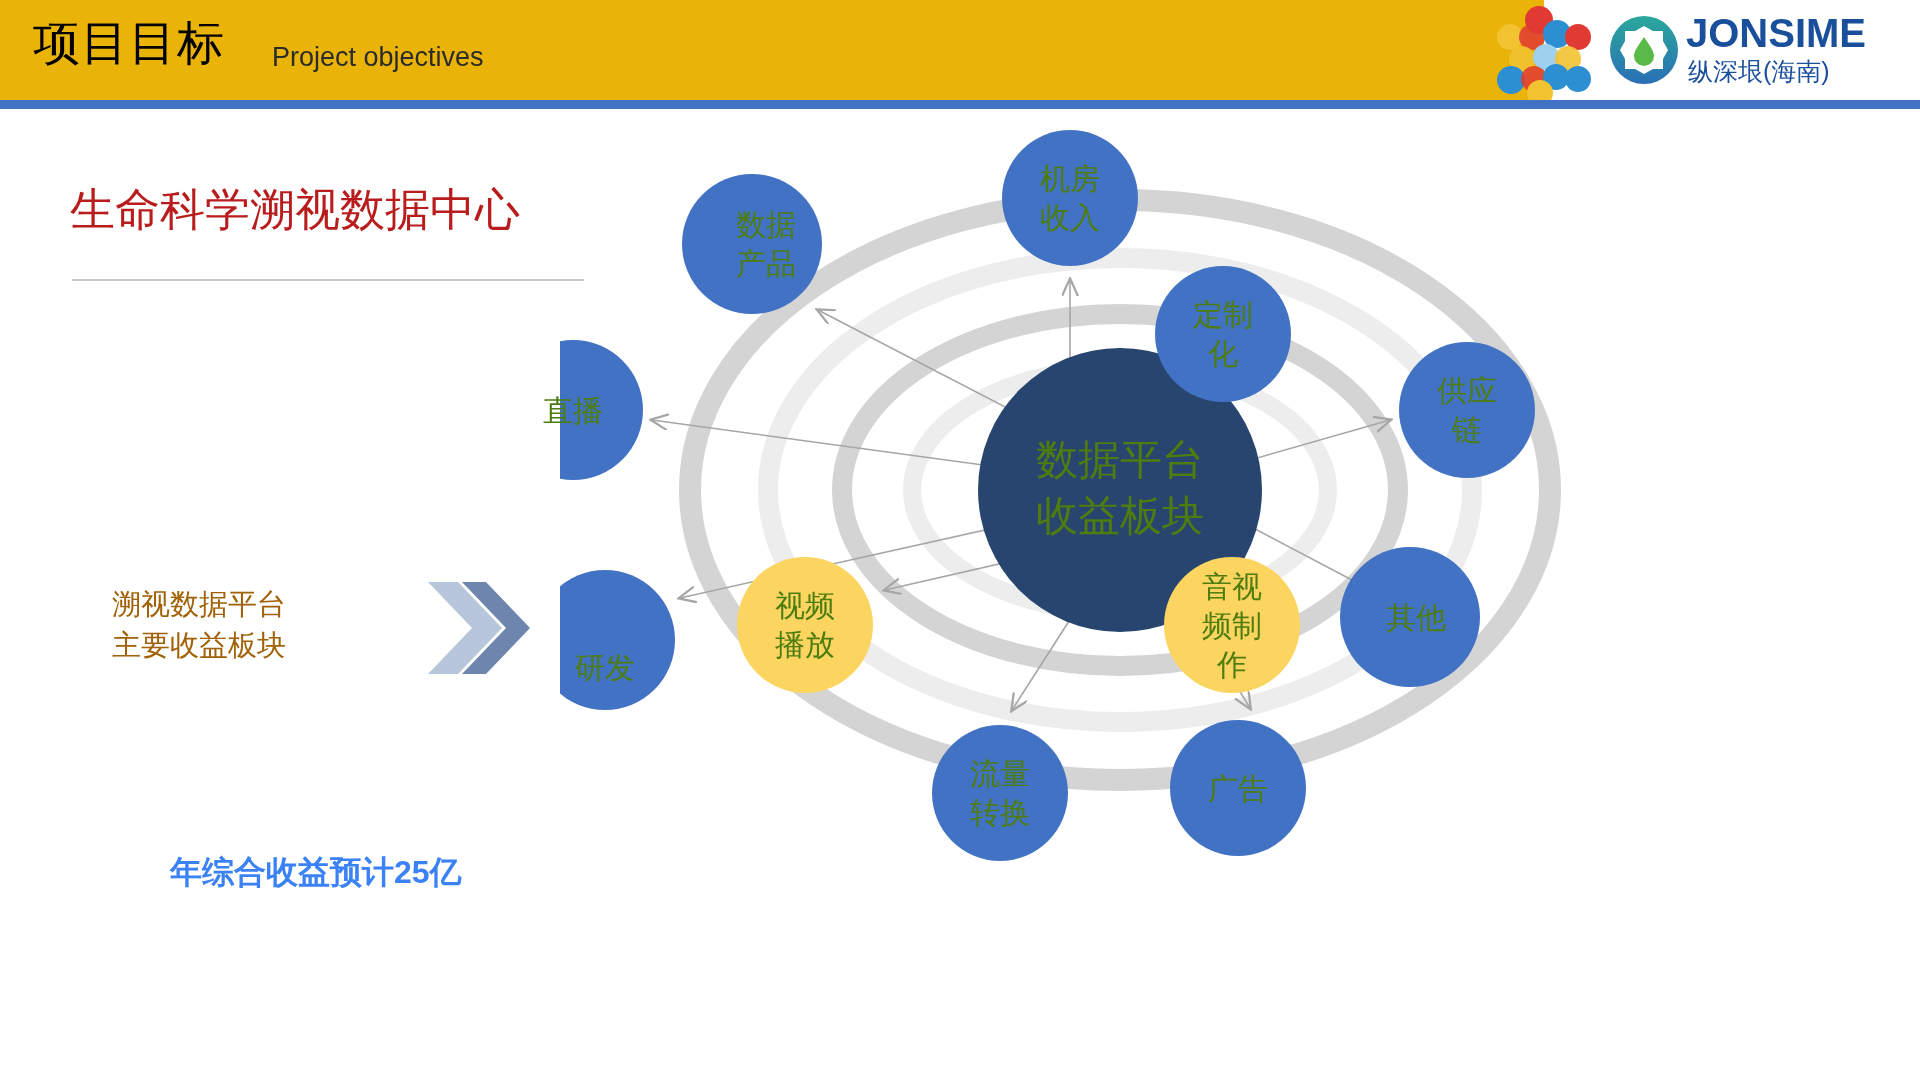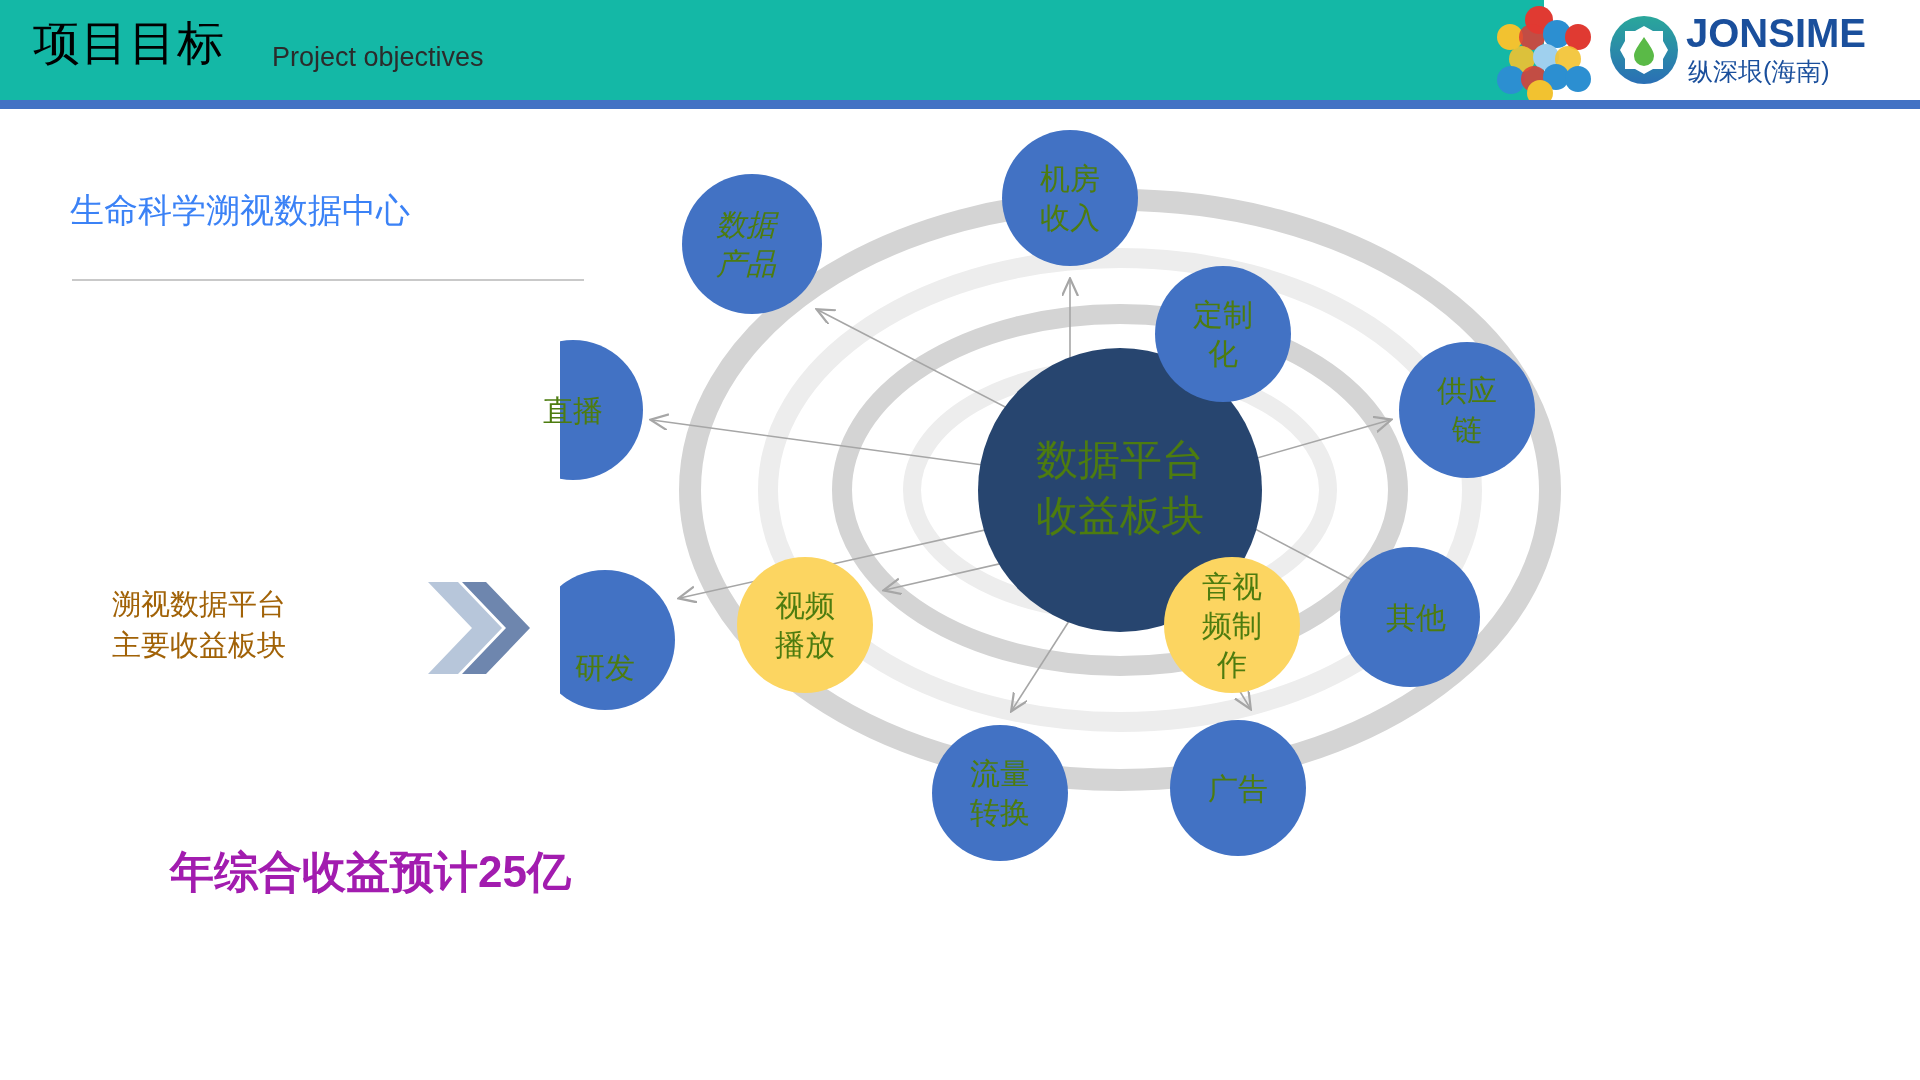--- a/index.html
+++ b/index.html
@@ -21,7 +21,7 @@
     left: 0; top: 0;
     width: 1544px;
     height: 100px;
-    background: #14b8a6;
+    background: #eab308;
   }
   #header-rule {
     position: absolute;

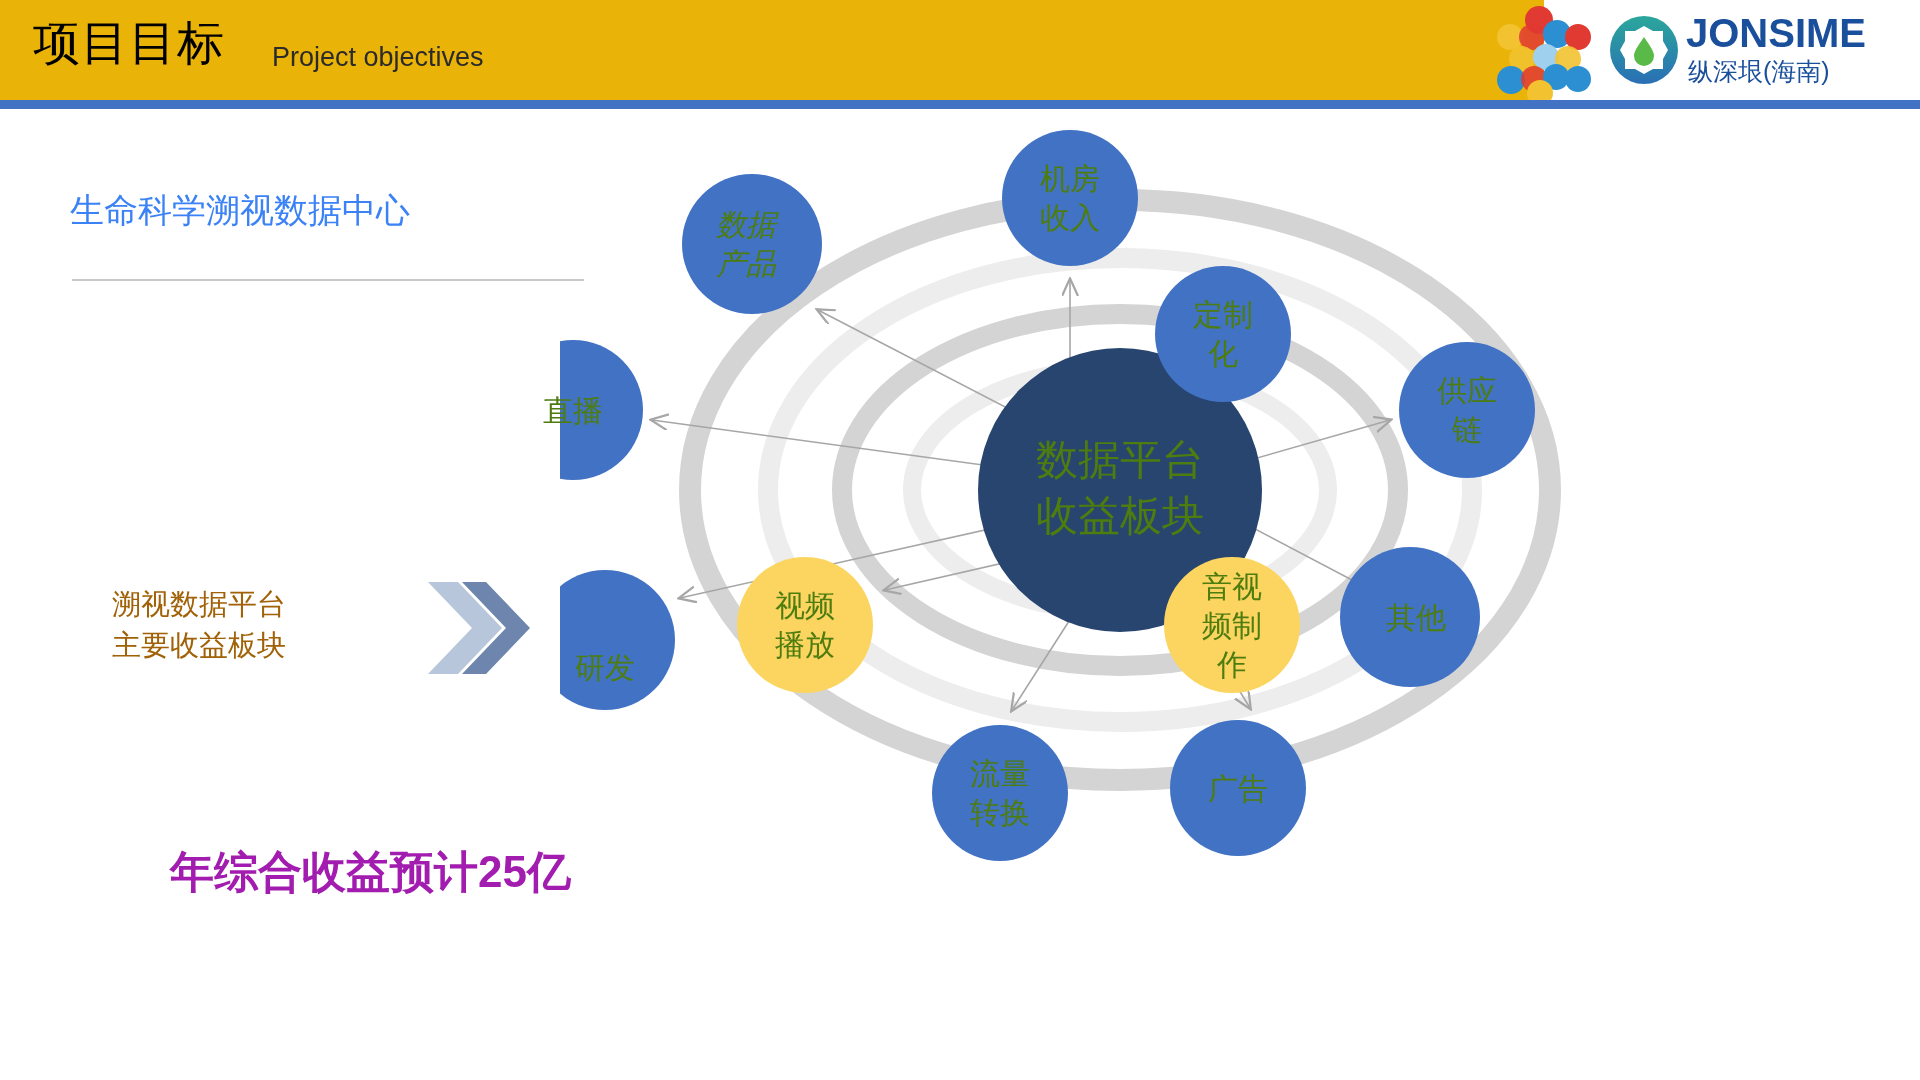--- a/index.html
+++ b/index.html
@@ -89,9 +89,9 @@
   #section-title {
     position: absolute;
     left: 70px; top: 182px;
-    font-size: 34px;
+    font-size: 45px;
     line-height: 56px;
-    color: #3b82f6;
+    color: #b91c1c;
     white-space: nowrap;
   }
   #section-underline {

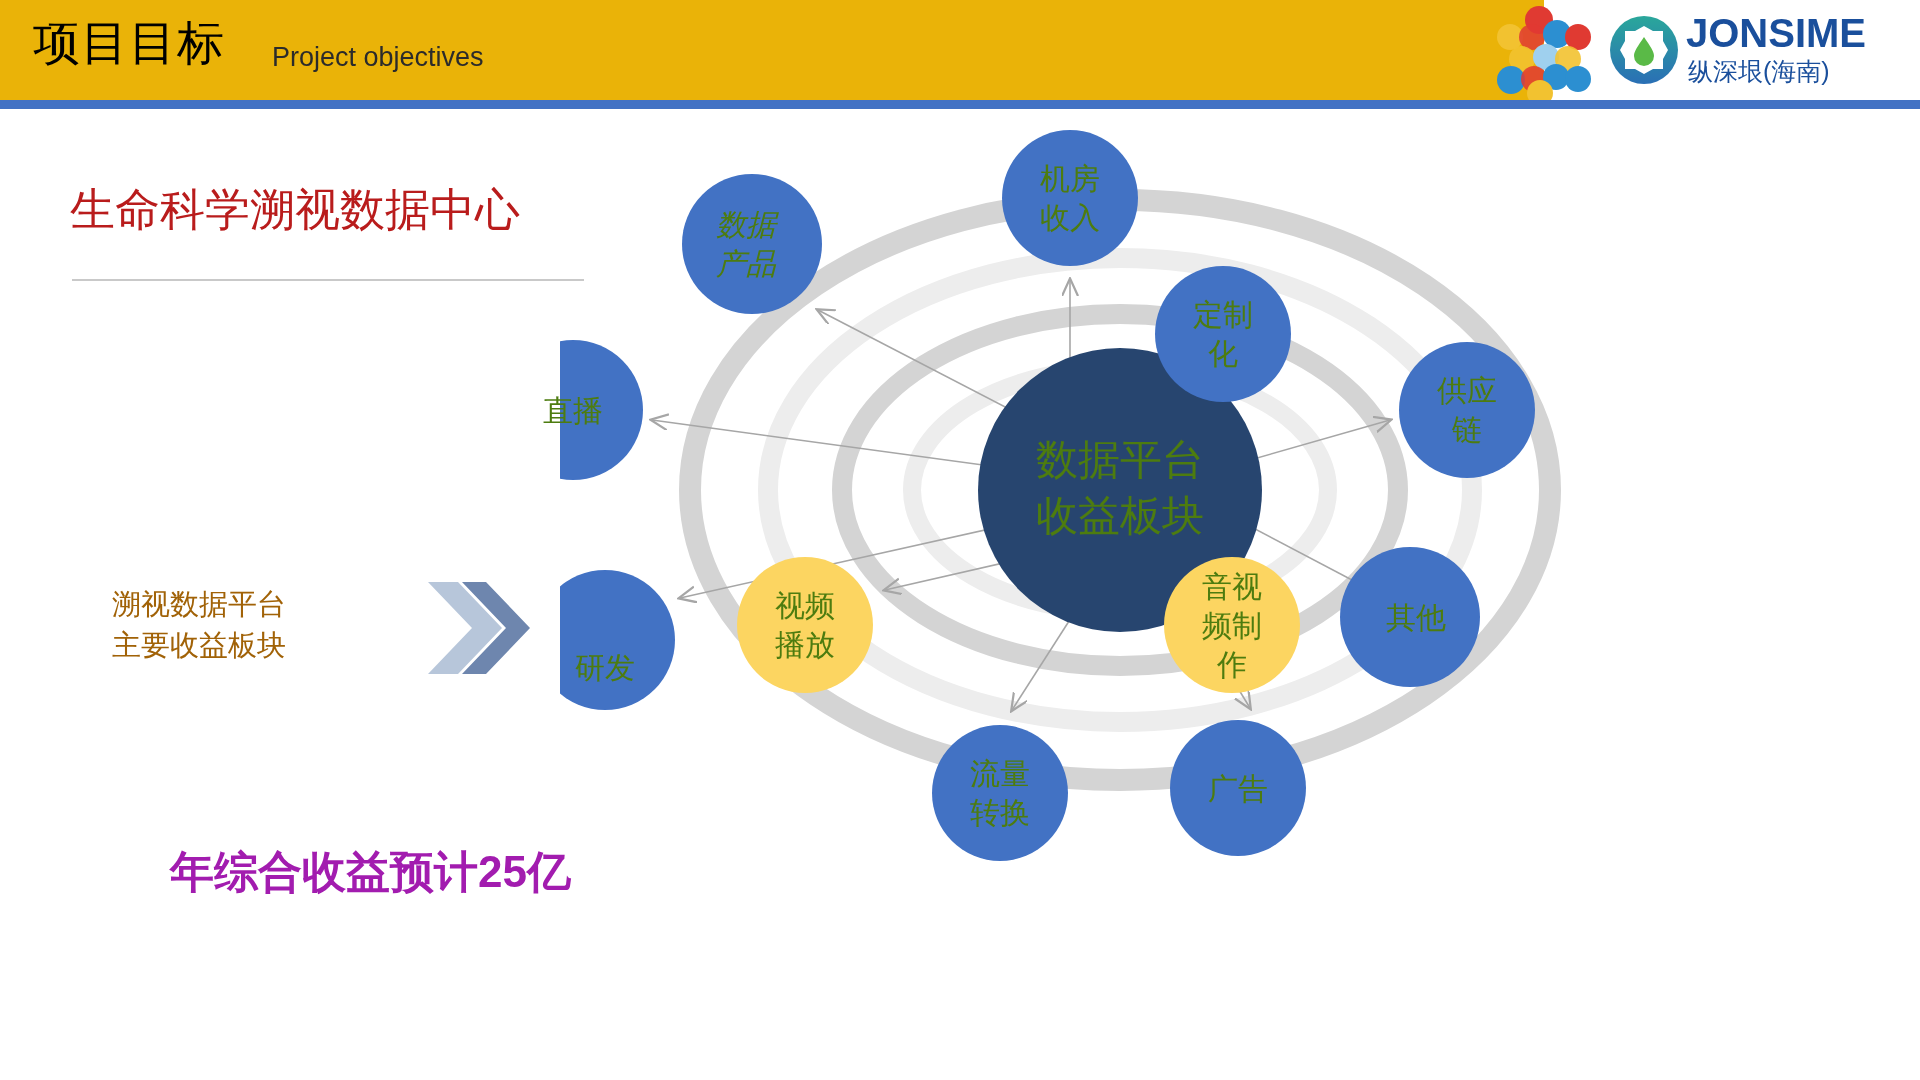--- a/index.html
+++ b/index.html
@@ -249,7 +249,7 @@
 收益板块</div>
 <div class="node-label" style="left: 442px; width: 136px; top: 39px;">机房
 收入</div>
-    <div class="node-label" style="left: 116px; width: 140px; top: 85px; font-style: italic;">数据
+    <div class="node-label" style="left: 136px; width: 140px; top: 85px;">数据
 产品</div>
     <div class="node-label" style="left: 595px; width: 136px; top: 175px;">定制
 化</div>

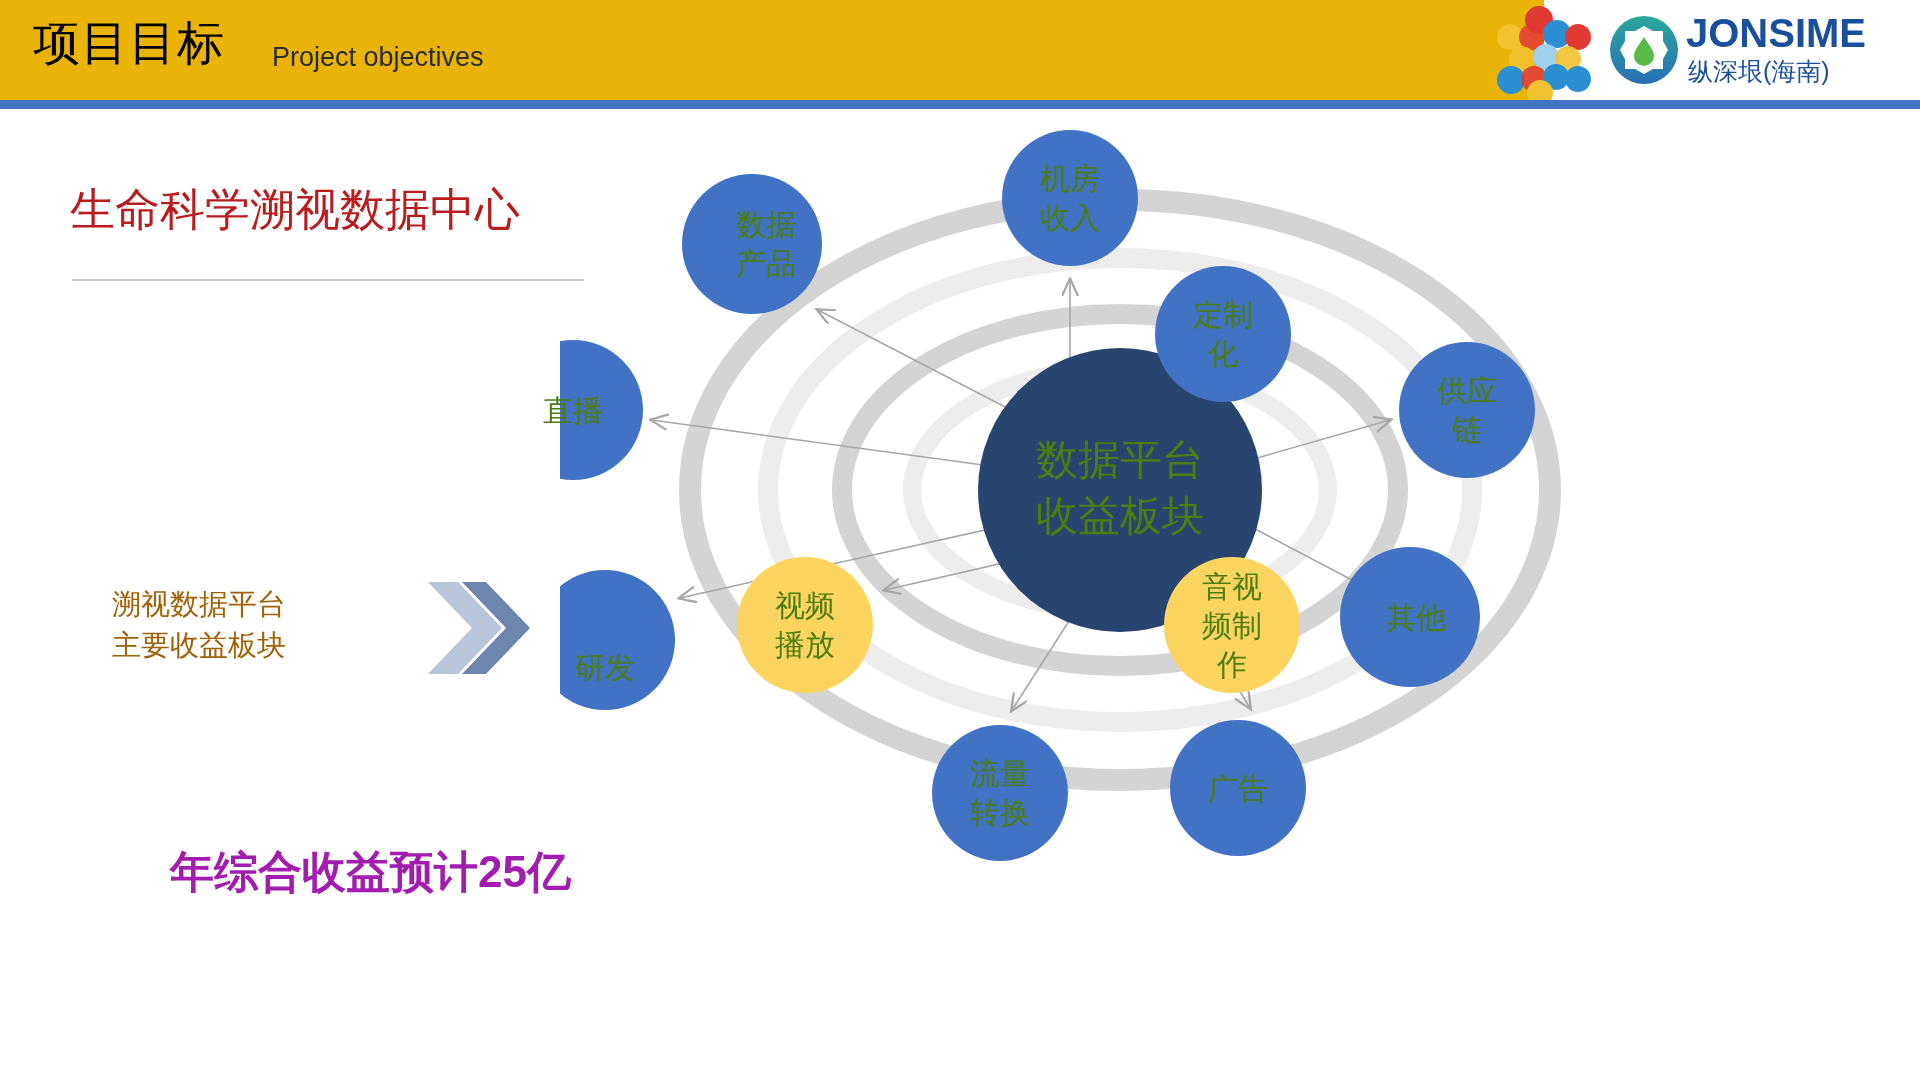--- a/index.html
+++ b/index.html
@@ -116,10 +116,10 @@
   #highlight-text {
     position: absolute;
     left: 170px; top: 848px;
-    font-size: 44px;
+    font-size: 32px;
     font-weight: bold;
     line-height: 48px;
-    color: #a21caf;
+    color: #3b82f6;
     white-space: nowrap;
   }
 

